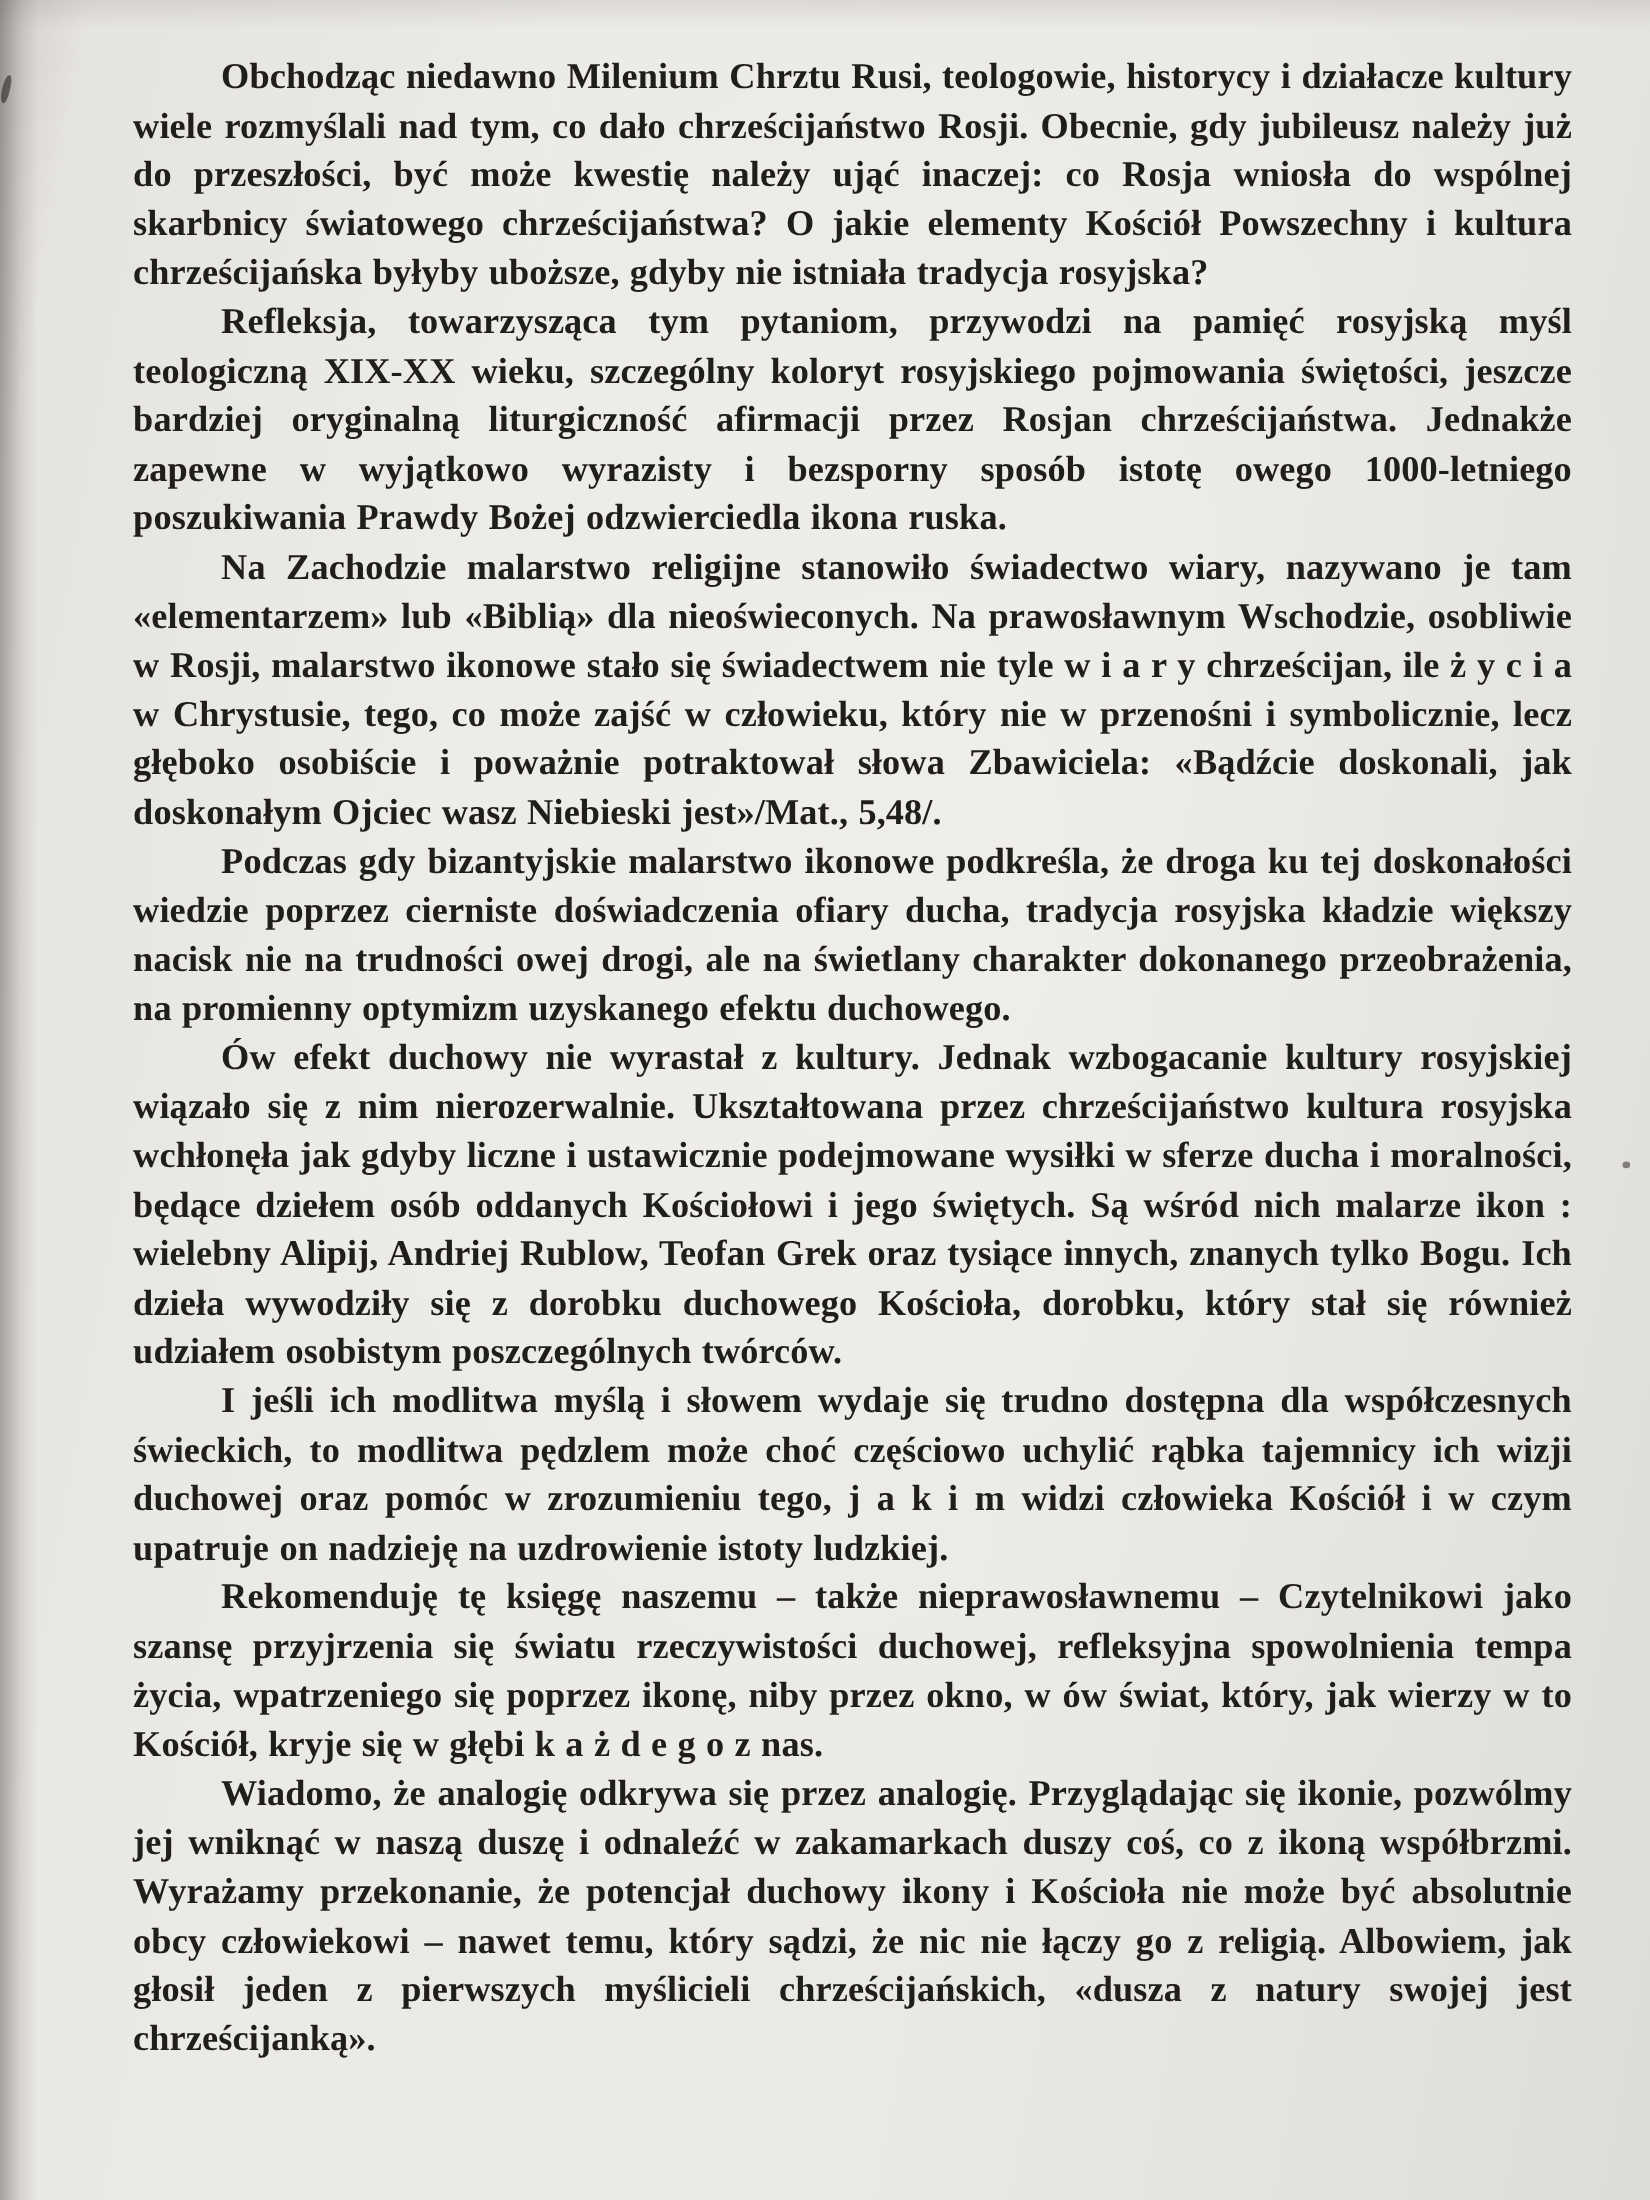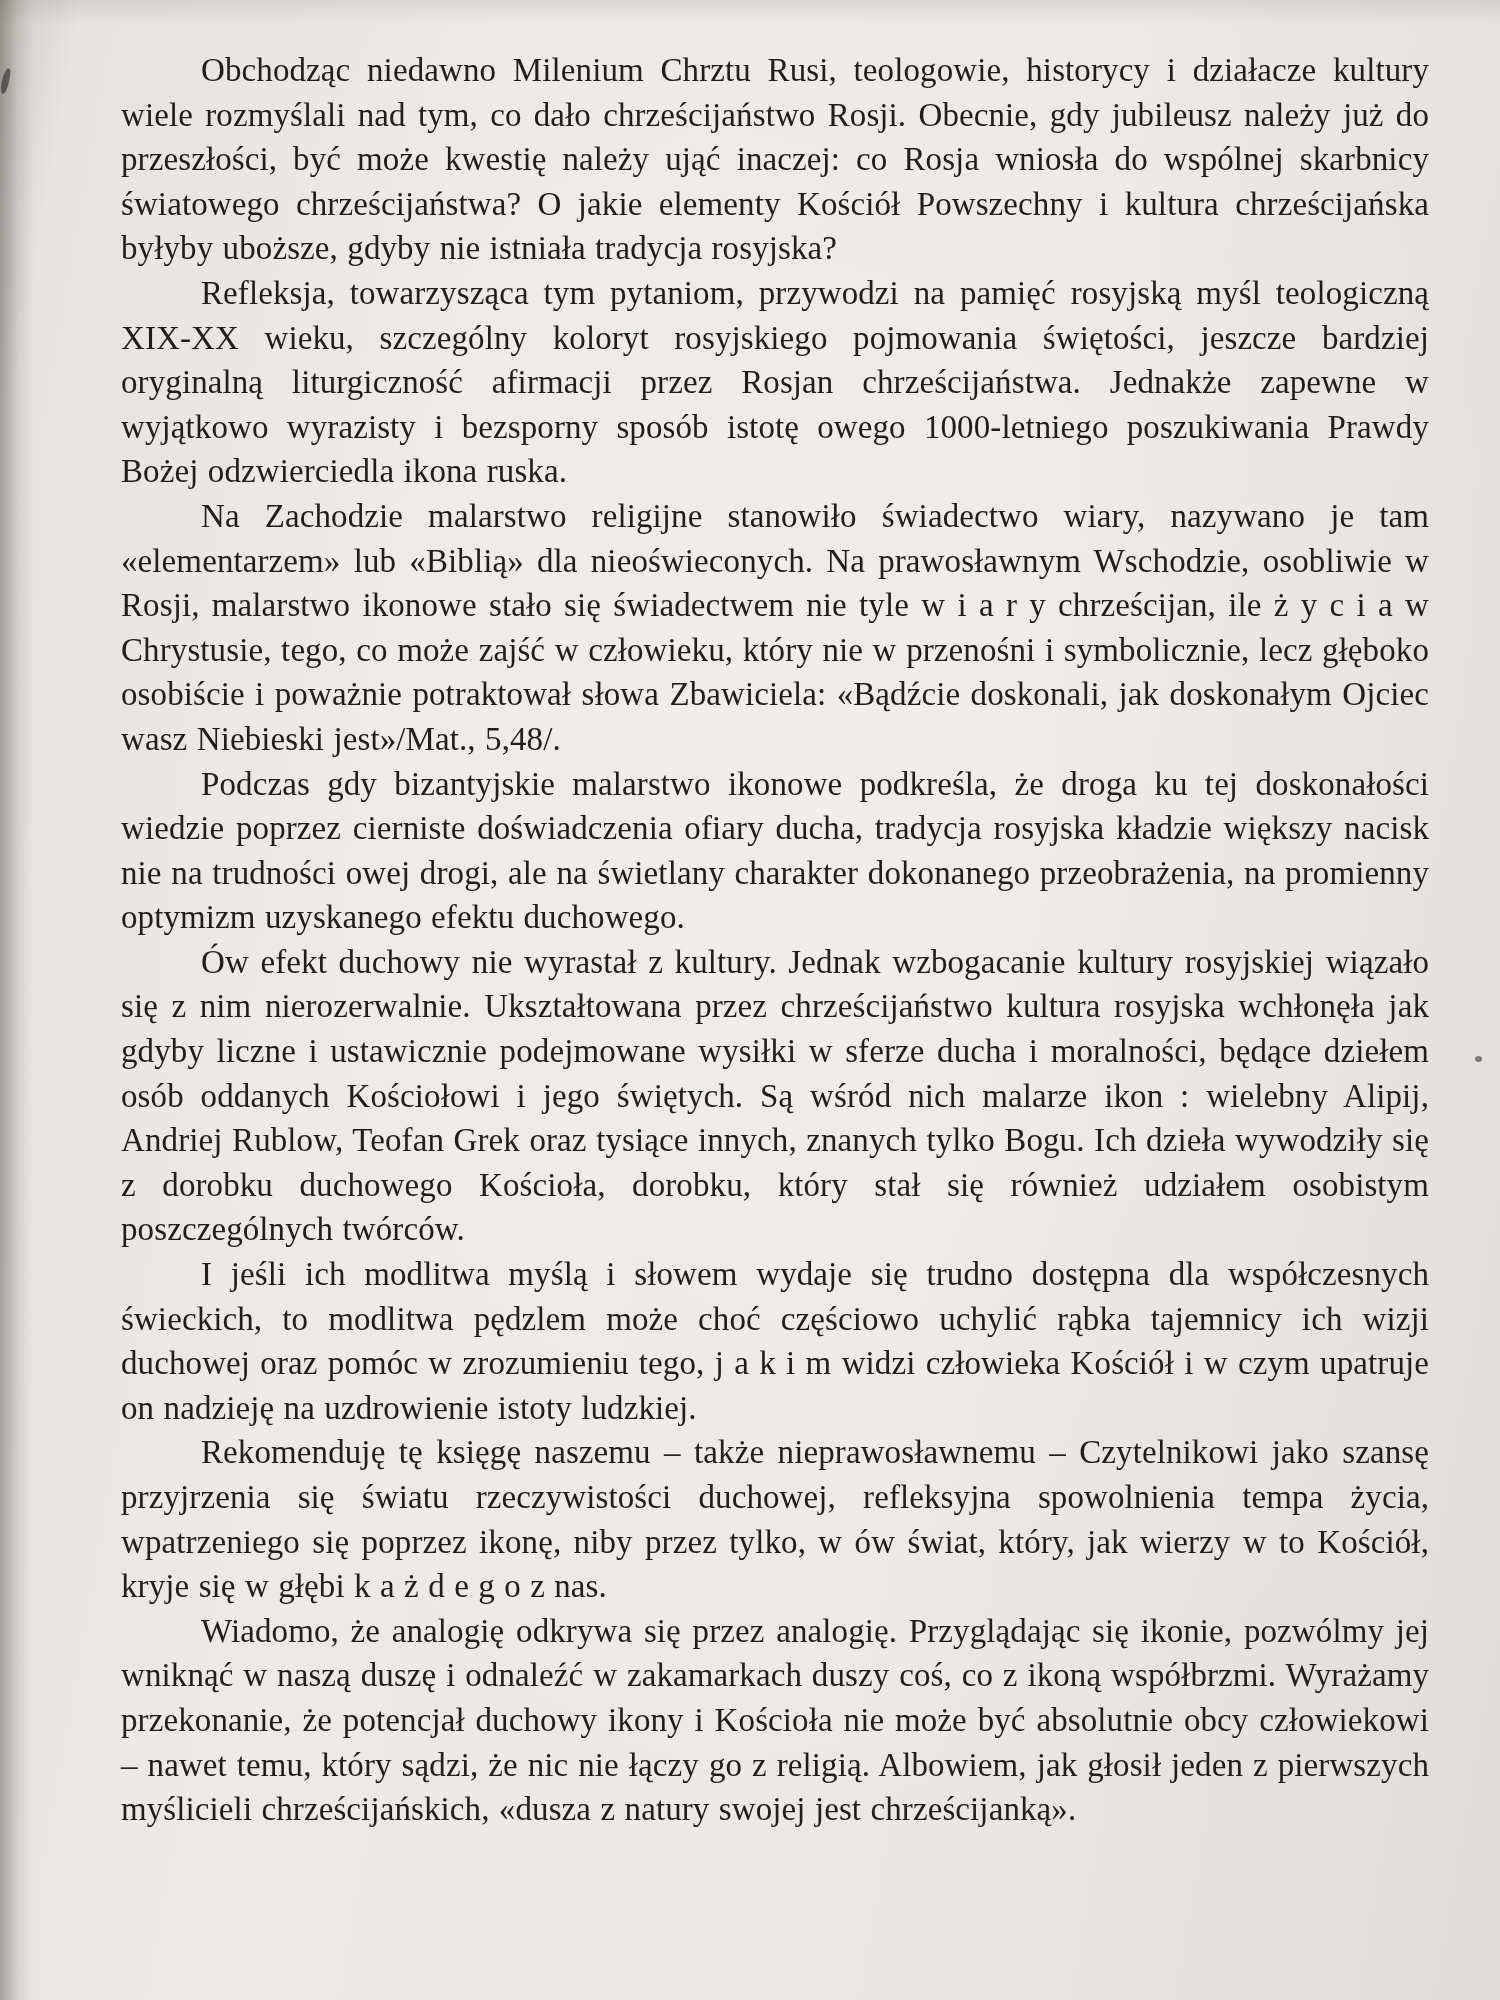--- a/index.html
+++ b/index.html
@@ -74,6 +74,7 @@
     margin: 0;
     padding: 0;
     text-indent: 80px;
+    font-weight: bold;
   }
 </style>
 </head>

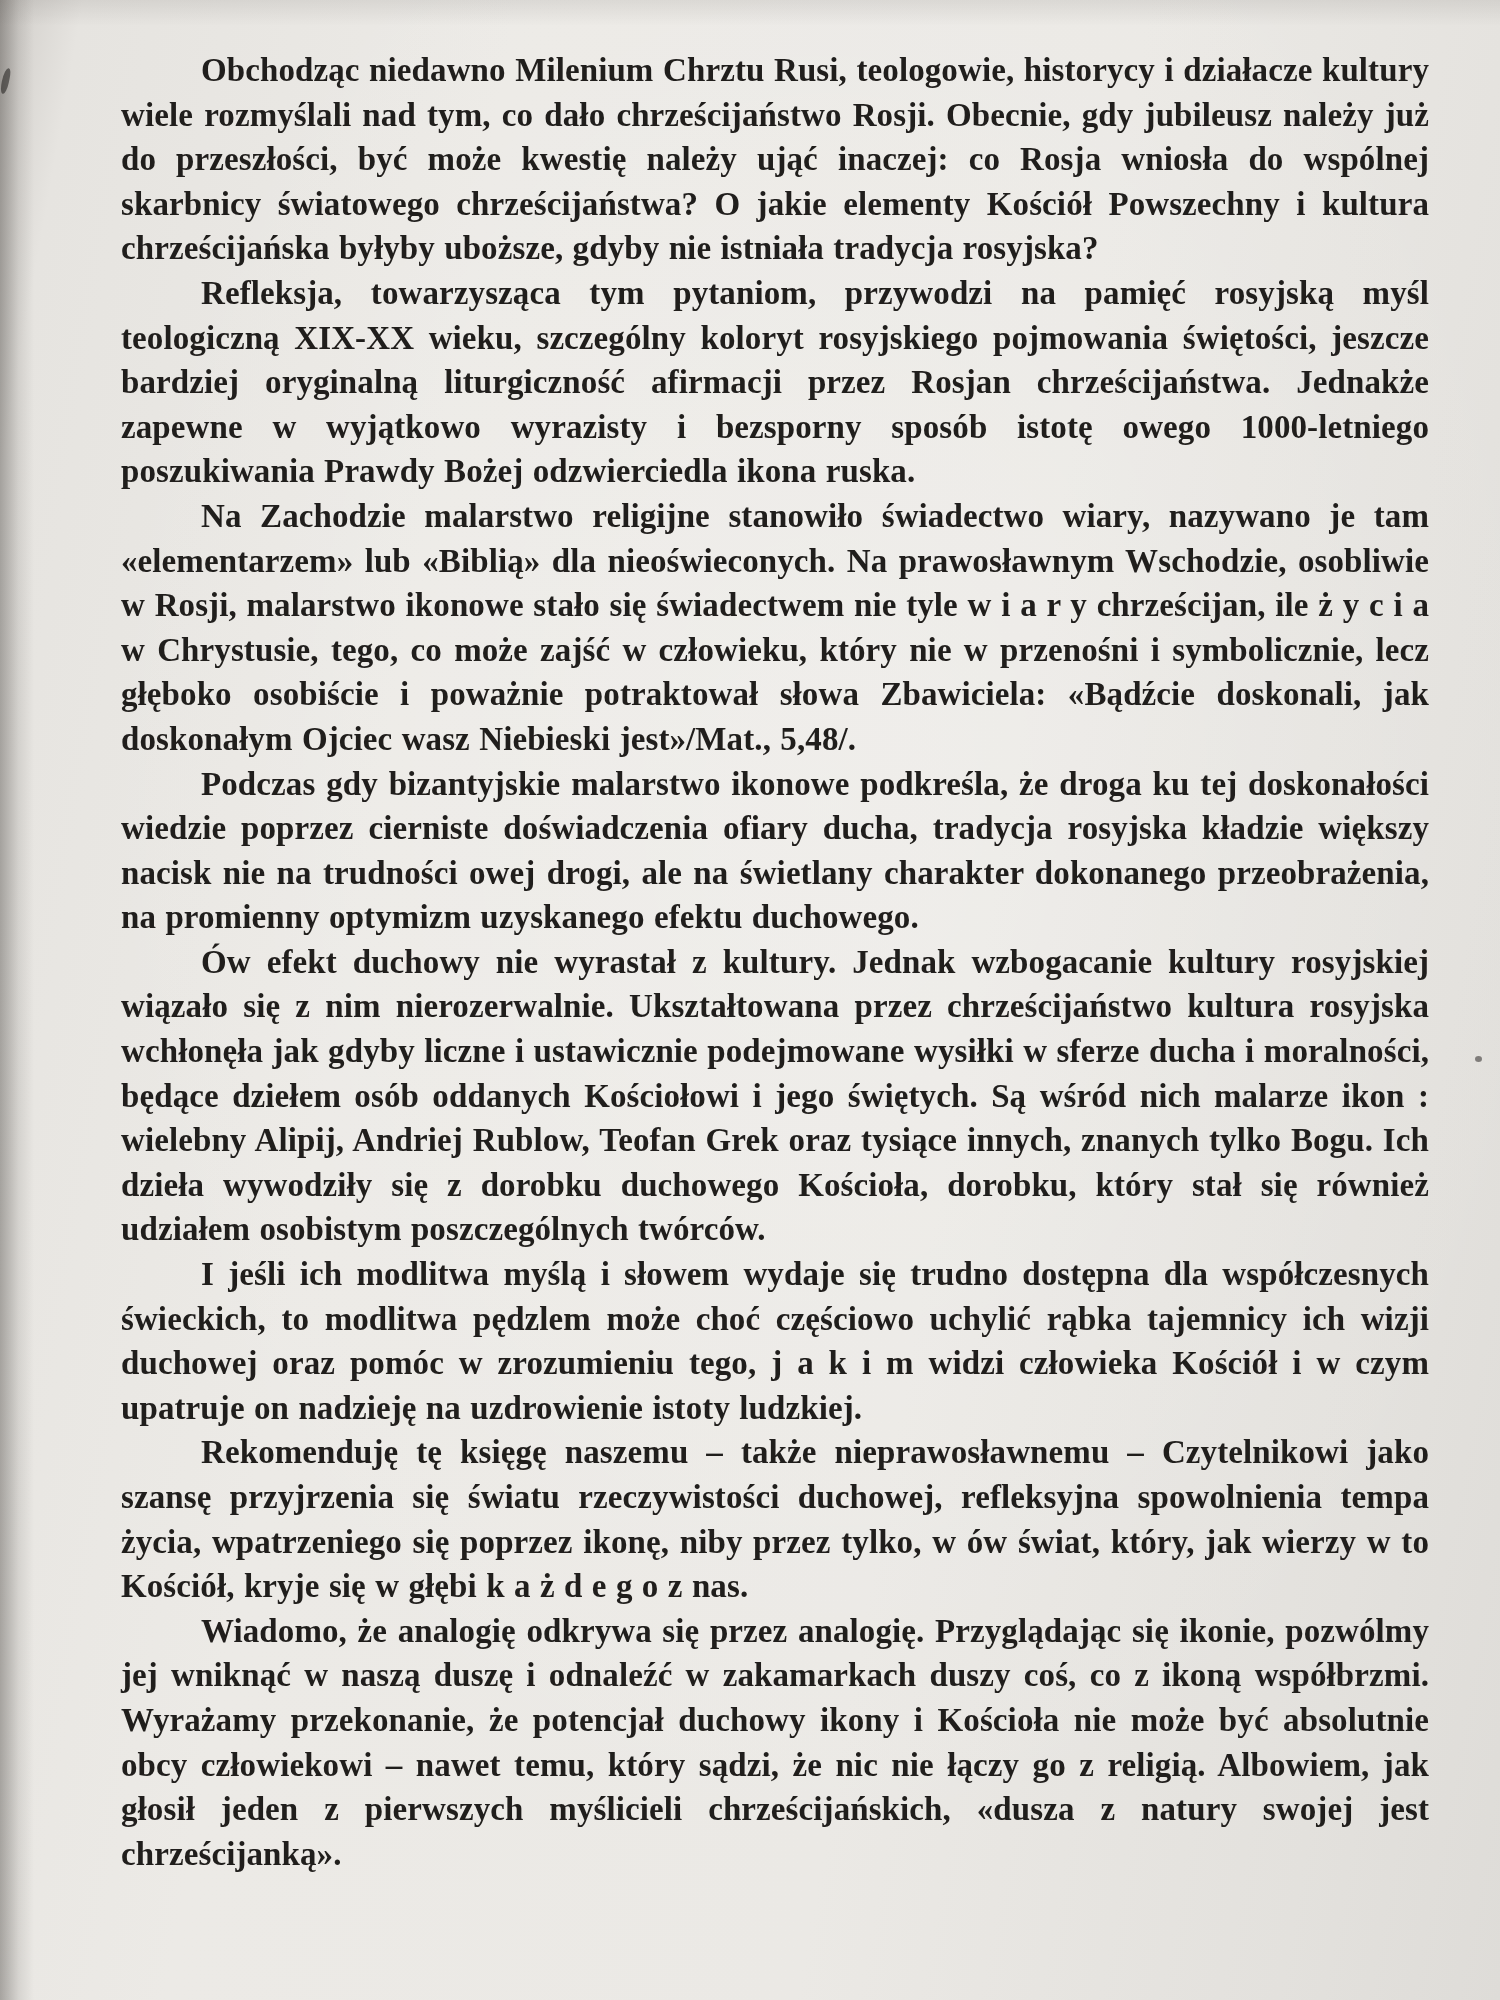--- a/index.html
+++ b/index.html
@@ -91,7 +91,7 @@
     <p>Podczas gdy bizantyjskie malarstwo ikonowe podkreśla, że droga ku tej doskonałości wiedzie poprzez cierniste doświadczenia ofiary ducha, tradycja rosyjska kładzie większy nacisk nie na trudności owej drogi, ale na świetlany charakter dokonanego przeobrażenia, na promienny optymizm uzyskanego efektu duchowego.</p>
     <p>Ów efekt duchowy nie wyrastał z kultury. Jednak wzbogacanie kultury rosyjskiej wiązało się z nim nierozerwalnie. Ukształtowana przez chrześcijaństwo kultura rosyjska wchłonęła jak gdyby liczne i ustawicznie podejmowane wysiłki w sferze ducha i moralności, będące dziełem osób oddanych Kościołowi i jego świętych. Są wśród nich malarze ikon : wielebny Alipij, Andriej Rublow, Teofan Grek oraz tysiące innych, znanych tylko Bogu. Ich dzieła wywodziły się z dorobku duchowego Kościoła, dorobku, który stał się również udziałem osobistym poszczególnych twórców.</p>
     <p>I jeśli ich modlitwa myślą i słowem wydaje się trudno dostępna dla współczesnych świeckich, to modlitwa pędzlem może choć częściowo uchylić rąbka tajemnicy ich wizji duchowej oraz pomóc w zrozumieniu tego, j a k i m widzi człowieka Kościół i w czym upatruje on nadzieję na uzdrowienie istoty ludzkiej.</p>
-    <p>Rekomenduję tę księgę naszemu – także nieprawosławnemu – Czytelnikowi jako szansę przyjrzenia się światu rzeczywistości duchowej, refleksyjna spowolnienia tempa życia, wpatrzeniego się poprzez ikonę, niby przez tylko, w ów świat, który, jak wierzy w to Kościół, kryje się w głębi k a ż d e g o z nas.</p>
+    <p>Rekomenduję tę księgę naszemu – także nieprawosławnemu – Czytelnikowi jako szansę przyjrzenia się światu rzeczywistości duchowej, refleksyjna spowolnienia tempa życia, wpatrzeniego się poprzez ikonę, niby przez okno, w ów świat, który, jak wierzy w to Kościół, kryje się w głębi k a ż d e g o z nas.</p>
     <p>Wiadomo, że analogię odkrywa się przez analogię. Przyglądając się ikonie, pozwólmy jej wniknąć w naszą duszę i odnaleźć w zakamarkach duszy coś, co z ikoną współbrzmi. Wyrażamy przekonanie, że potencjał duchowy ikony i Kościoła nie może być absolutnie obcy człowiekowi – nawet temu, który sądzi, że nic nie łączy go z religią. Albowiem, jak głosił jeden z pierwszych myślicieli chrześcijańskich, «dusza z natury swojej jest chrześcijanką».</p>
   </div>
 </div>

